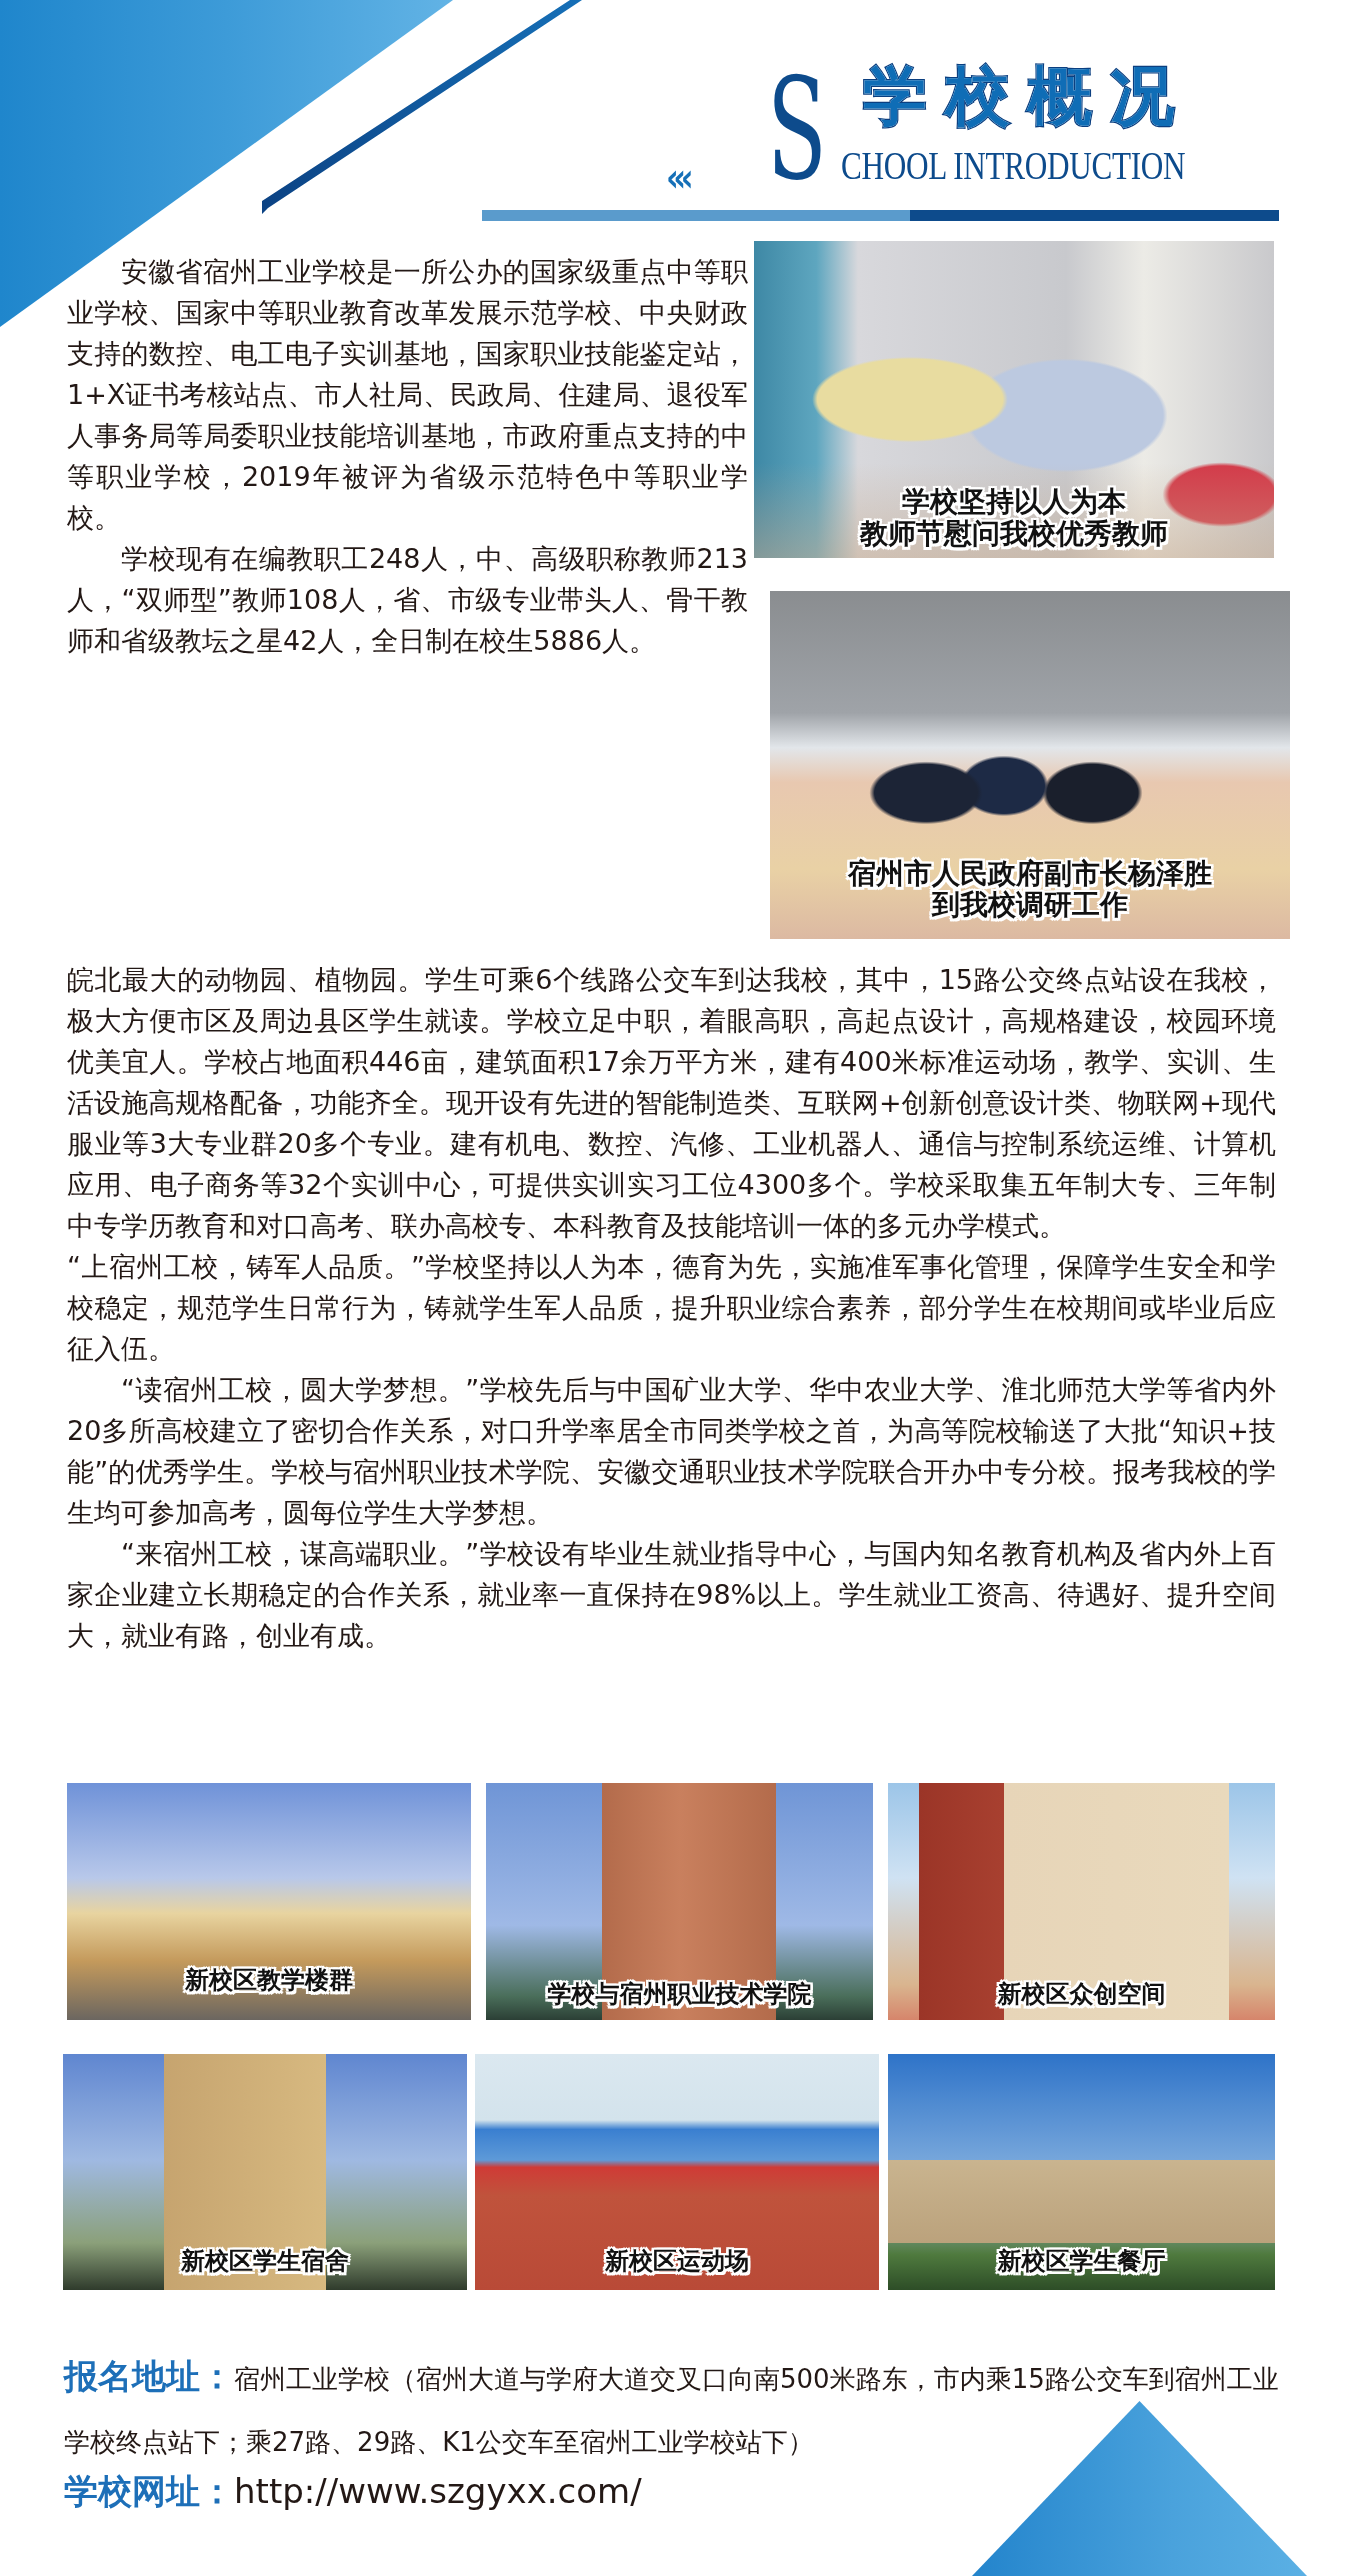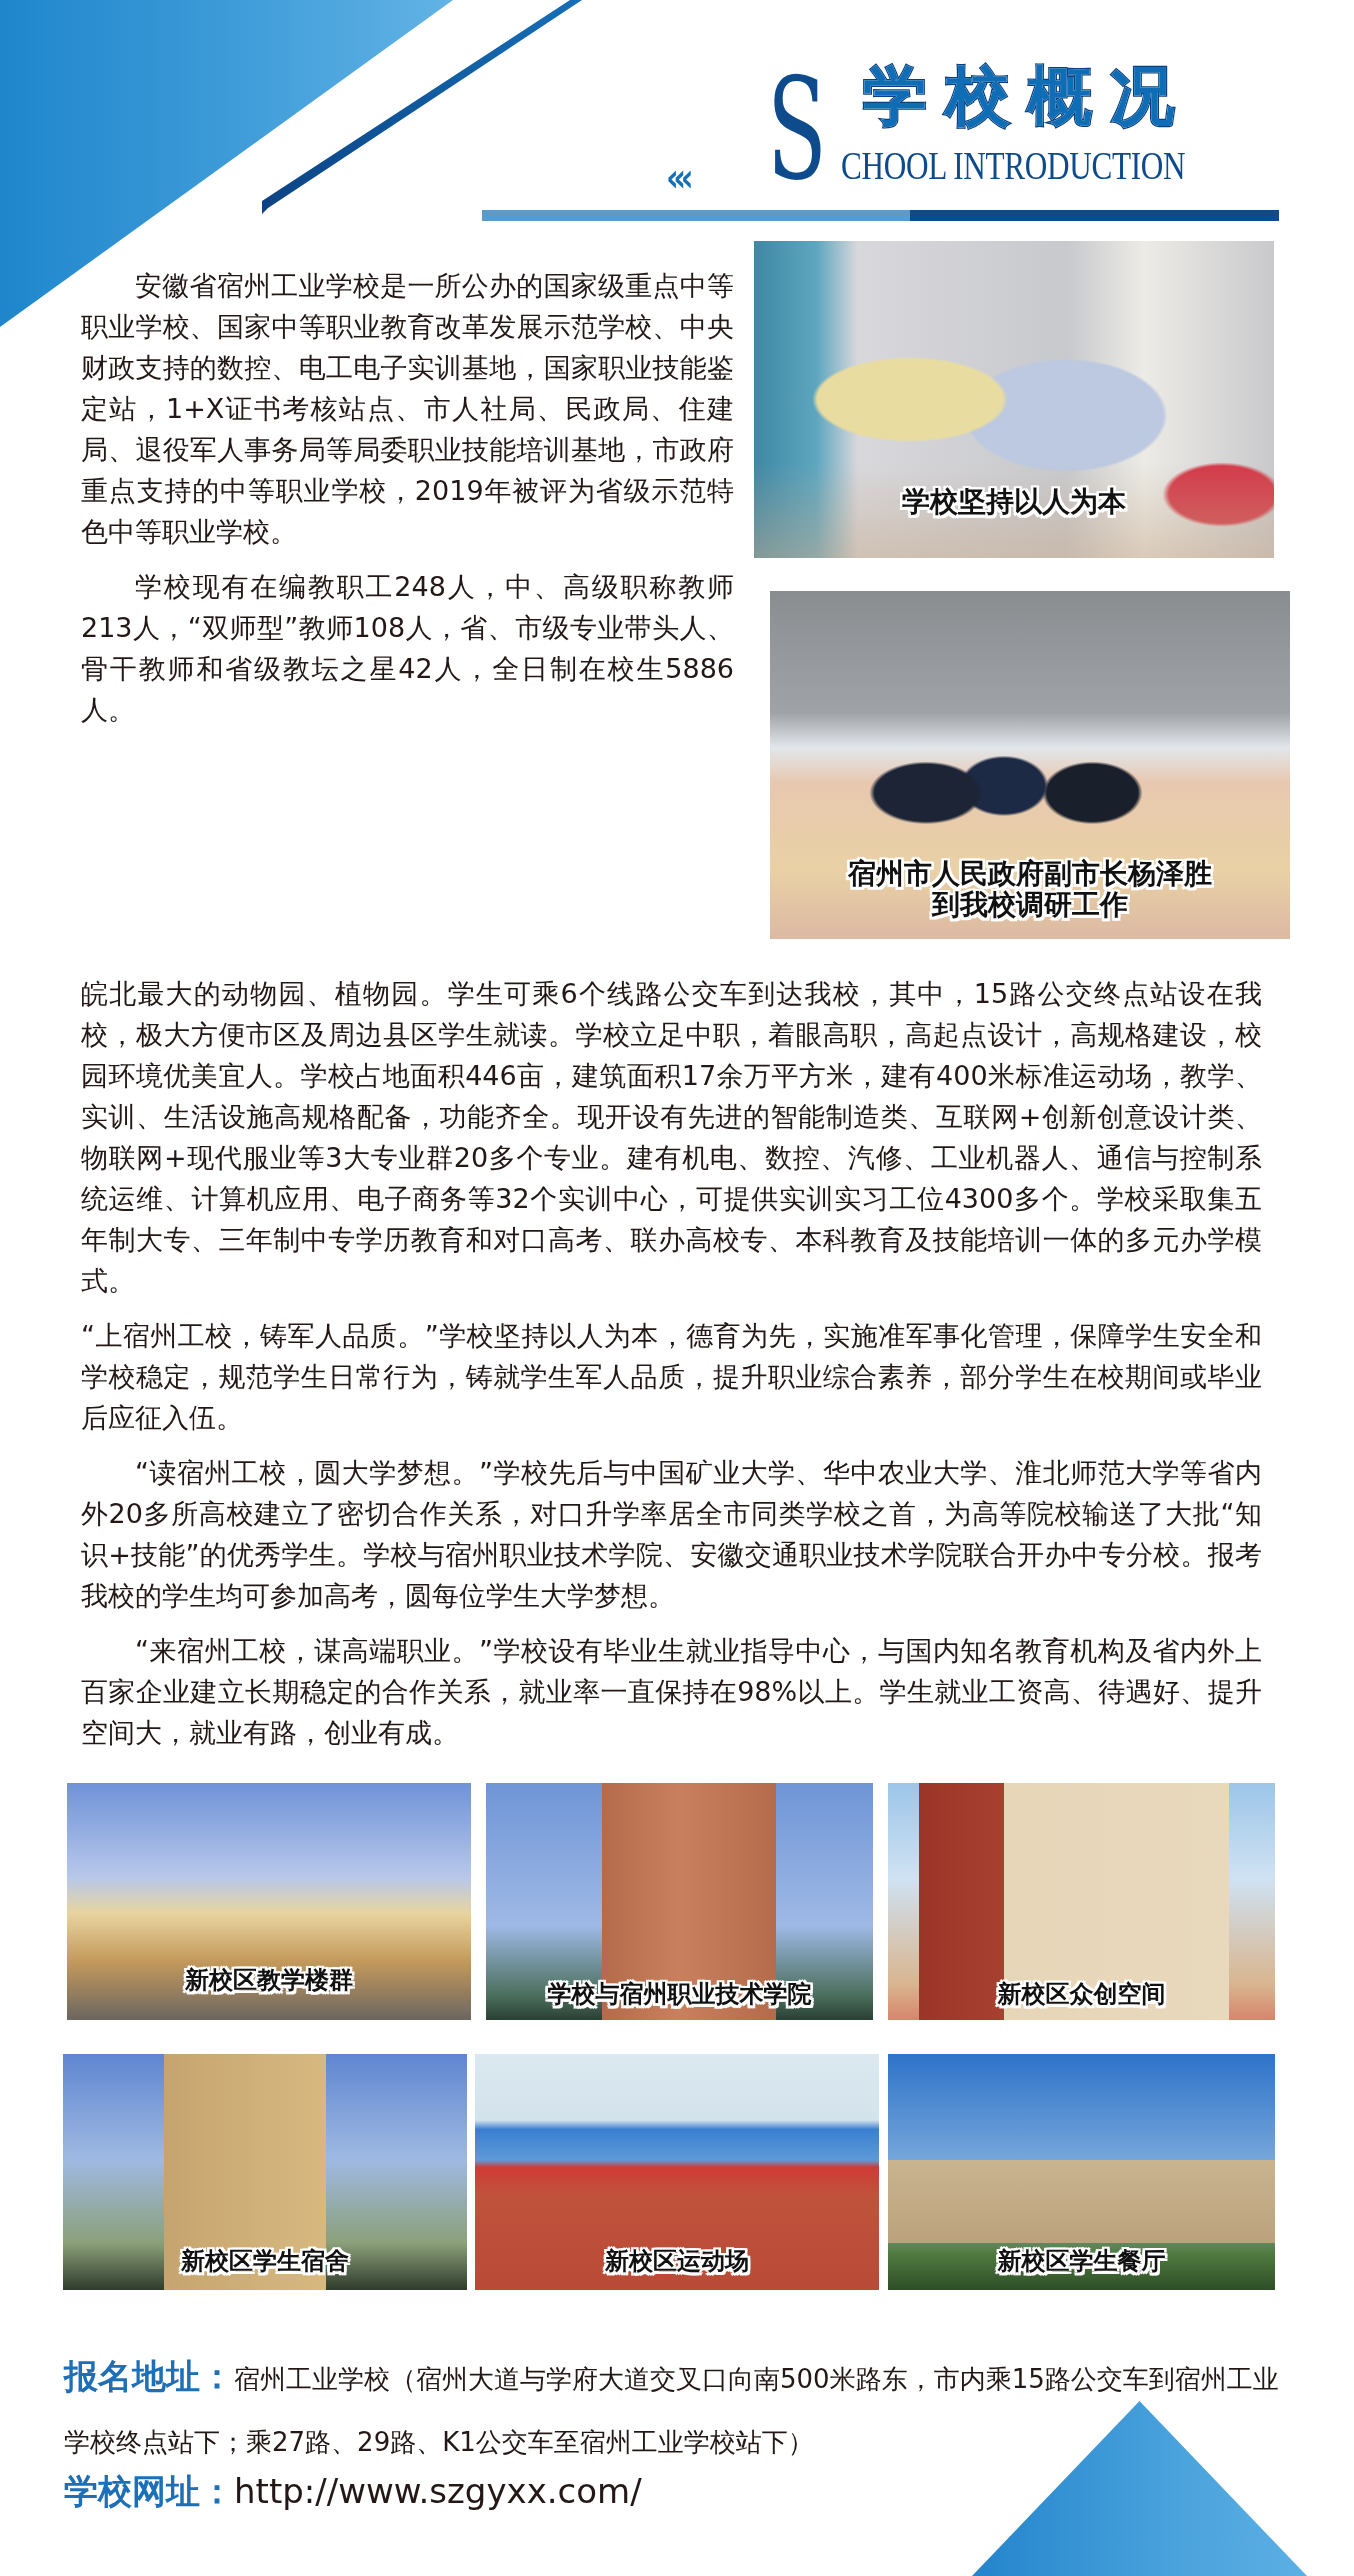--- a/index.html
+++ b/index.html
@@ -54,7 +54,7 @@
   
   .para {
     font-size: 27px; line-height: 41px; color: #231815; text-align: justify;
-    text-justify: inter-character; margin: 14px;
+    text-justify: inter-character; margin: 0;
   }
   .indent { text-indent: 54px; }
   .col-left { left: 67px; top: 251px; width: 681px; }

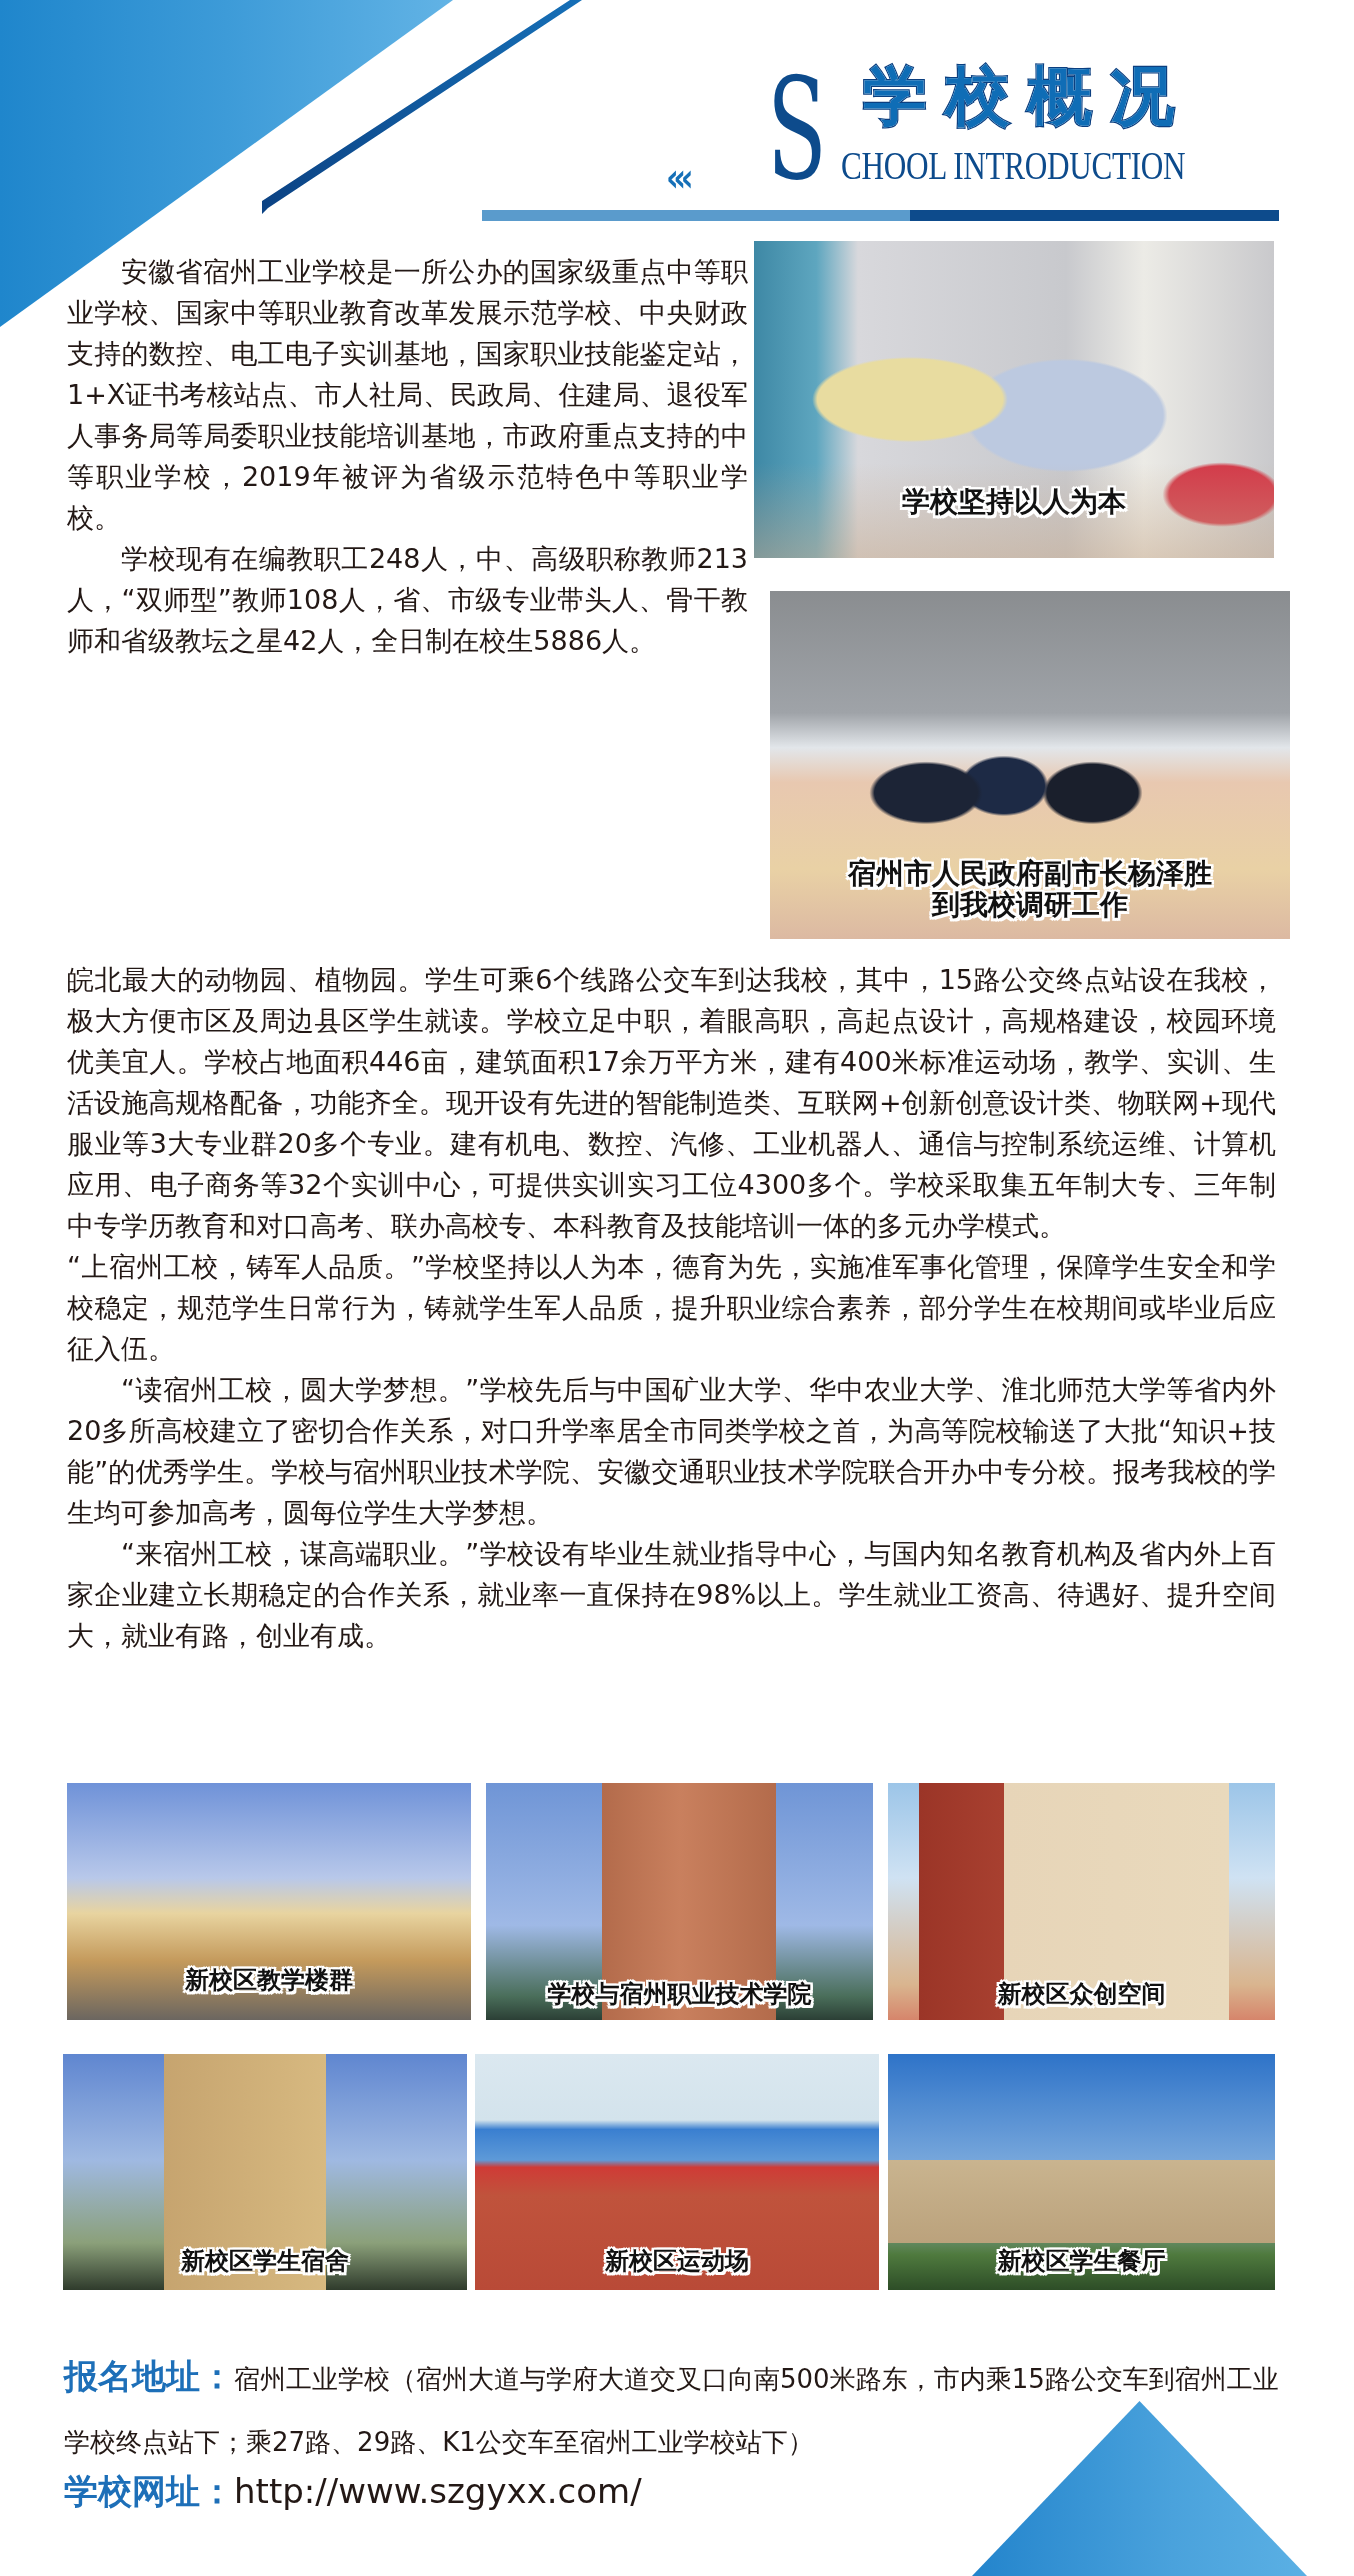--- a/index.html
+++ b/index.html
@@ -142,6 +142,7 @@
 
 <div class="photo photo-top photo-1">
   <div class="caption" style="top:245px">学校坚持以人为本</div>
+  <div class="caption" style="top:277px">教师节慰问我校优秀教师</div>
 </div>
 <div class="photo photo-top photo-2">
   <div class="caption" style="top:267px">宿州市人民政府副市长杨泽胜</div>

